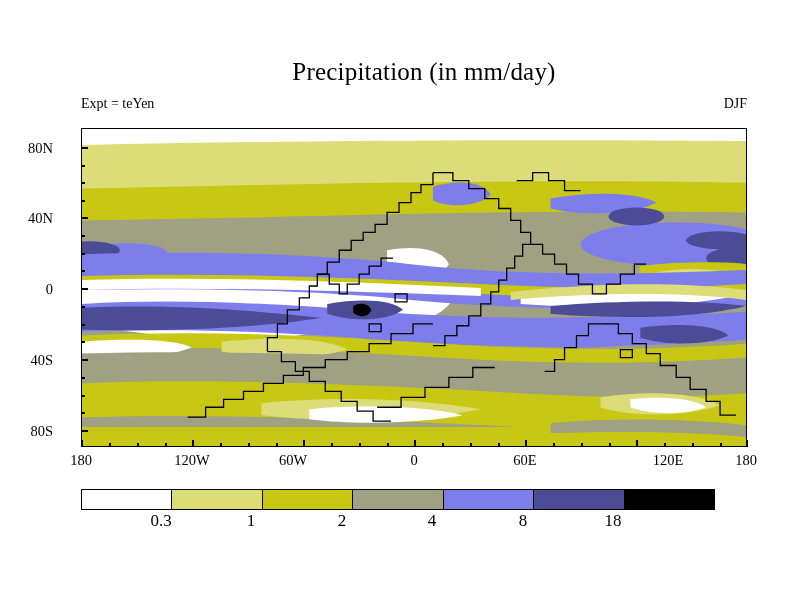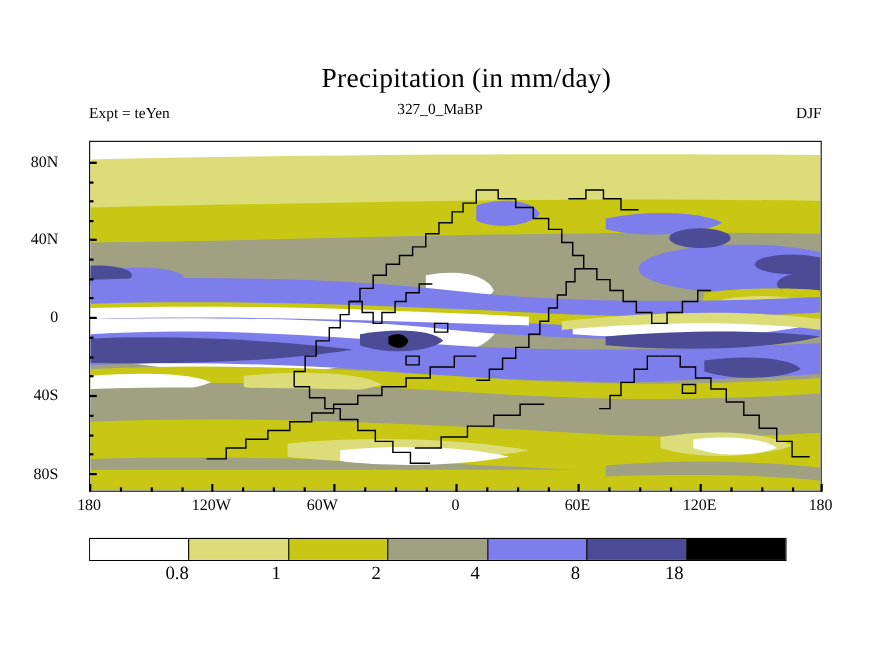--- a/index.html
+++ b/index.html
@@ -59,7 +59,6 @@
 <div id="root">
 
   <div class="title">Precipitation (in mm/day)</div>
-  <div class="subtitle">327_0_MaBP</div>
   <div class="expt">Expt = teYen</div>
   <div class="season">DJF</div>
 

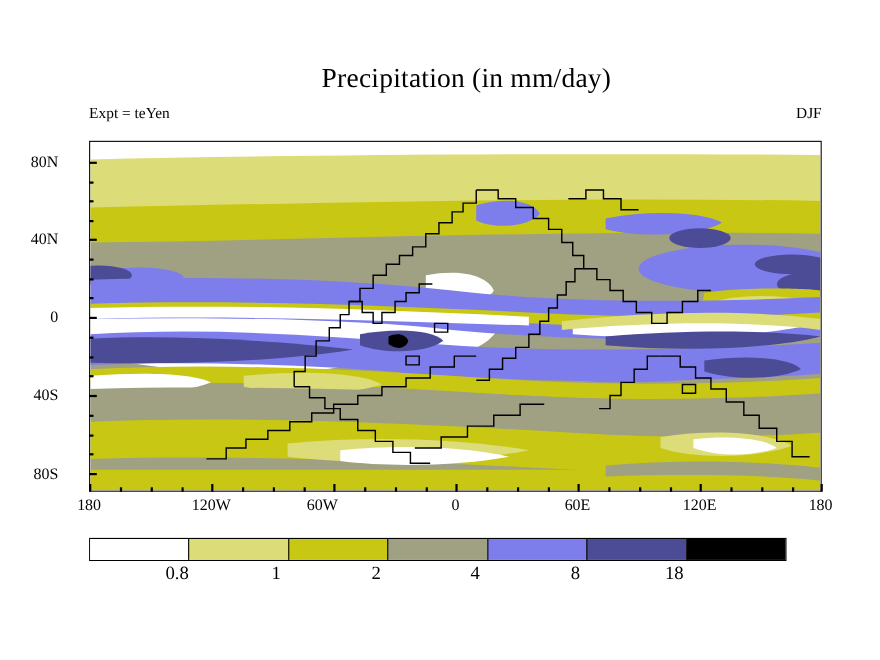--- a/index.html
+++ b/index.html
@@ -238,7 +238,7 @@
   <div class="xlab" style="left:263px">60W</div>
   <div class="xlab" style="left:384px">0</div>
   <div class="xlab" style="left:495px">60E</div>
-  <div class="xlab" style="left:606px">120E</div>
+  <div class="xlab" style="left:638px">120E</div>
   <div class="xlab" style="left:716px">180</div>
 
   <div id="cbar">

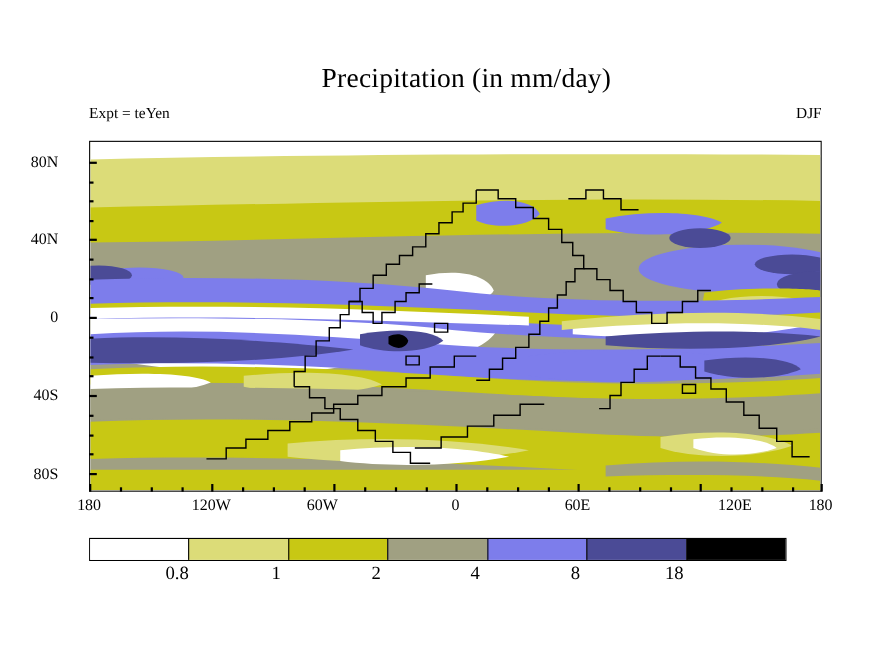--- a/index.html
+++ b/index.html
@@ -250,7 +250,7 @@
       <div class="band" style="background: rgb(75, 75, 150);"></div>
       <div class="band" style="background: rgb(0, 0, 0);"></div>
     </div>
-  <div class="cblab" style="left:136px">0.8</div>
+  <div class="cblab" style="left:136px">0.3</div>
   <div class="cblab" style="left:226px">1</div>
   <div class="cblab" style="left:317px">2</div>
   <div class="cblab" style="left:407px">4</div>

